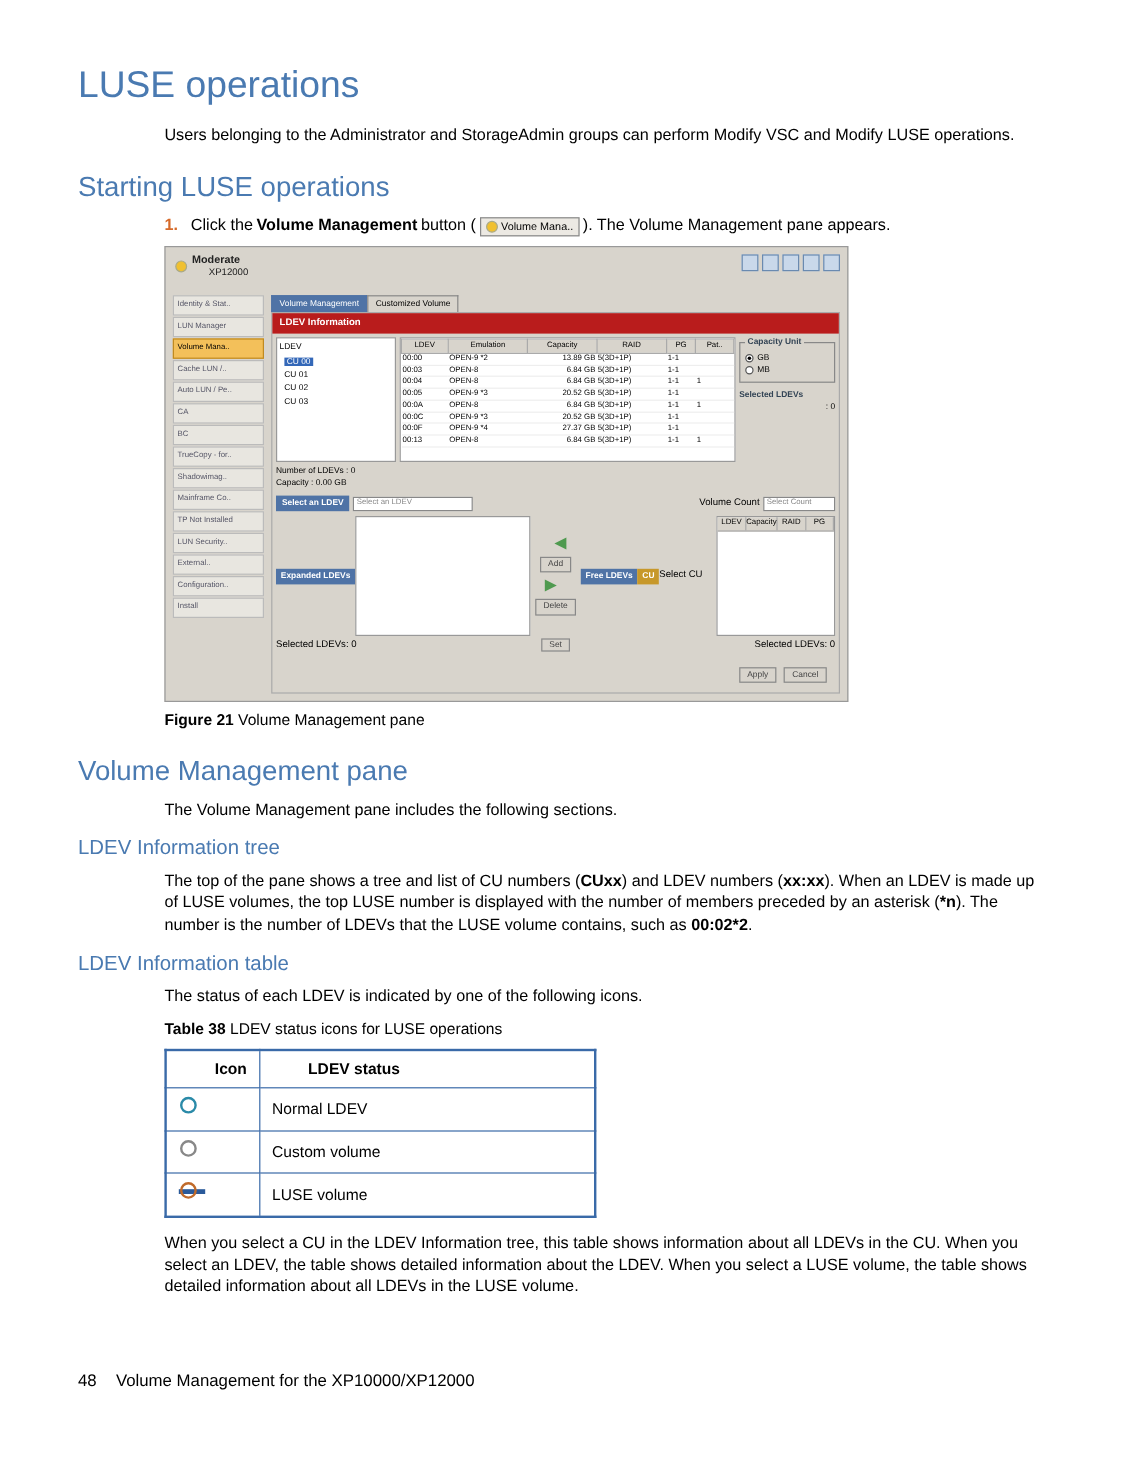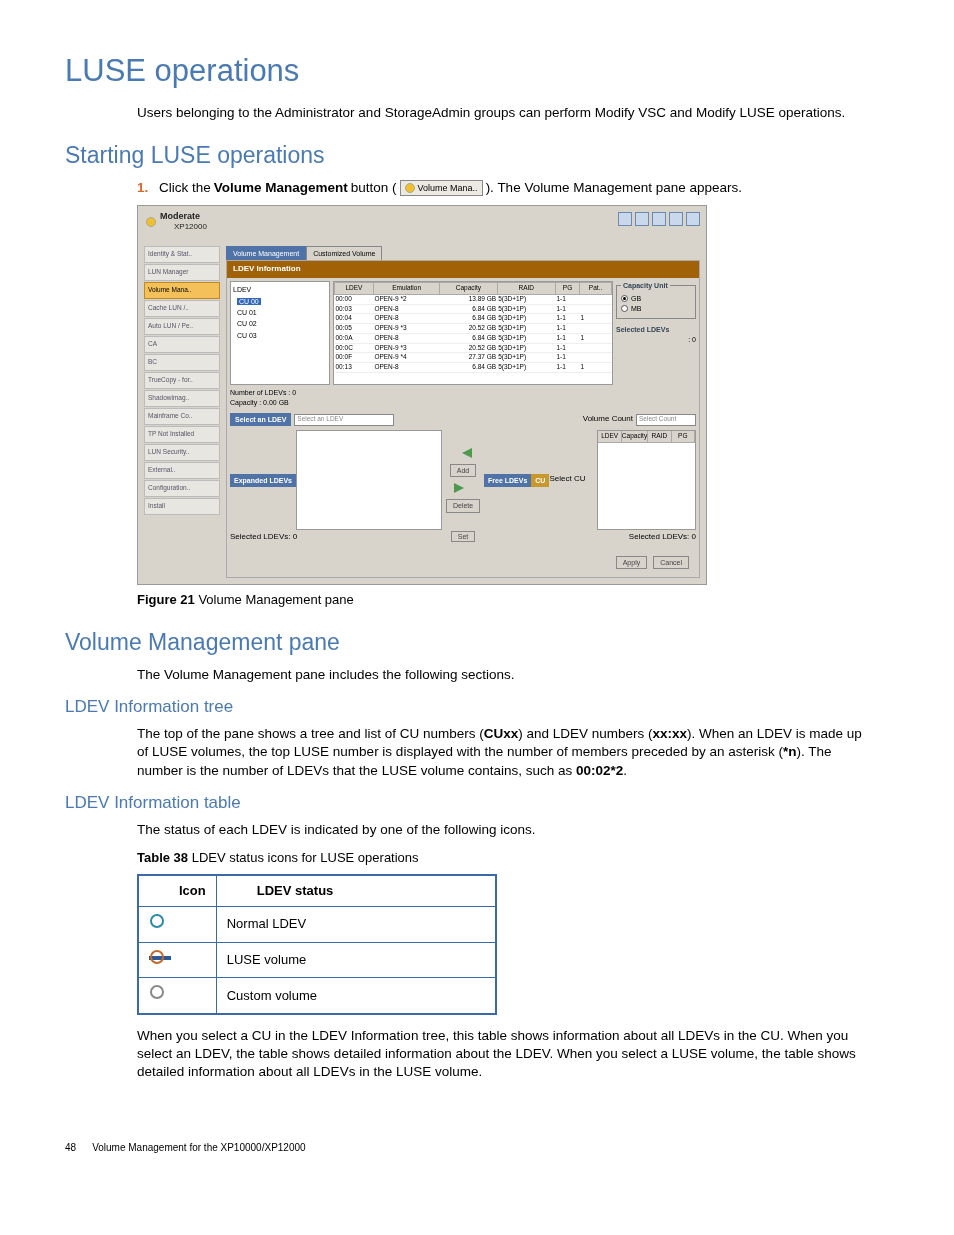--- a/index.html
+++ b/index.html
@@ -41,7 +41,7 @@
   .para { margin: 0 16px 10px 0; }
   .ol-row { display: flex; margin-left: 72px; margin-bottom: 8px; align-items:center; }
   .ol-num { color: #d66a2a; font-weight: bold; width: 22px; flex: none; }
-  .ol-txt { flex: 1; display:flex; align-items:center; flex-wrap:wrap; gap:3px;}
+  .ol-txt { flex: 1; display:flex; align-items:flex-end; flex-wrap:wrap; gap:3px;}
   .figure-caption, .table-caption {
     margin-left: 72px;
     font-size: 13px;

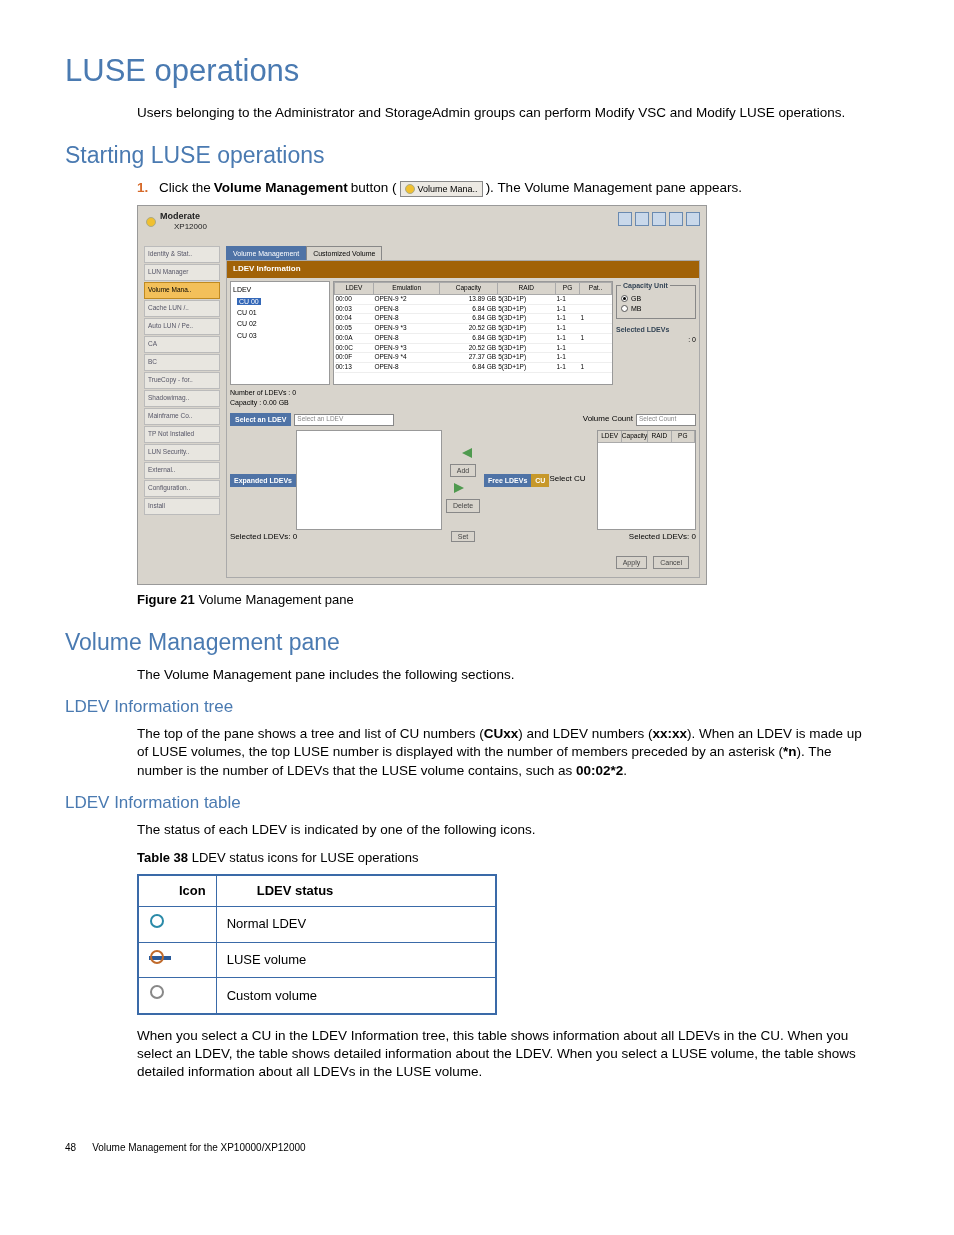--- a/index.html
+++ b/index.html
@@ -87,7 +87,7 @@
     position:absolute; left:88px; right:6px; top:54px; bottom:6px;
     background:#d8d4cc; border:1px solid #aaa;
   }
-  .ss-banner { background:#a16207; color:#fff; font-size:8px; font-weight:bold; padding:3px 6px;}
+  .ss-banner { background:#b91c1c; color:#fff; font-size:8px; font-weight:bold; padding:3px 6px;}
   .ss-row1 { display:flex; height:110px;}
   .ss-tree {
     width:100px; background:#fff; border:1px solid #999; margin:3px; font-size:7px; padding:2px;

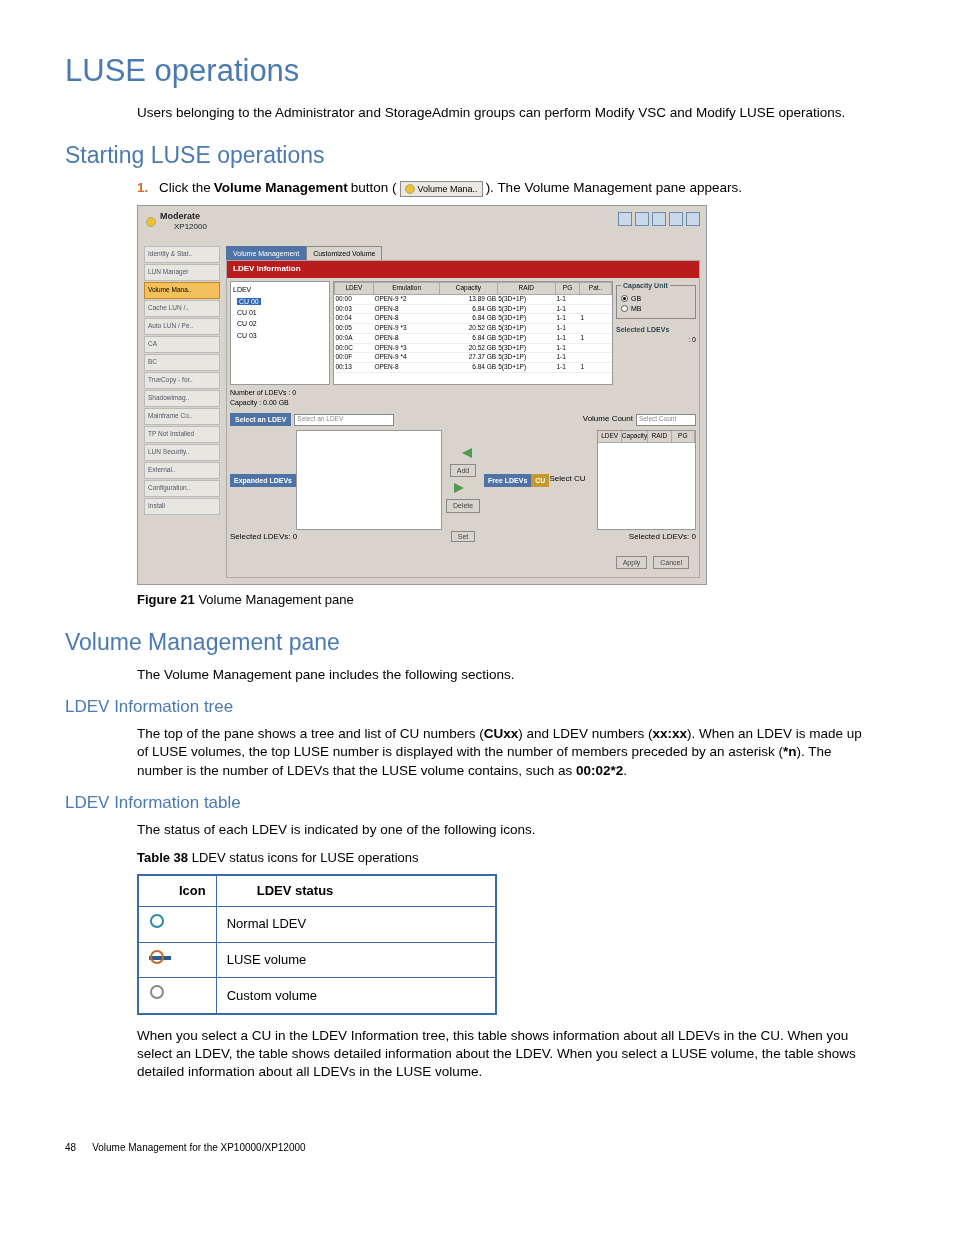--- a/index.html
+++ b/index.html
@@ -424,13 +424,13 @@
     <td>Normal LDEV</td>
   </tr>
   <tr>
+    <td class="icon-cell"><span class="ldev-icon custom"><span class="ring"></span></span></td>
+    <td>Custom volume</td>
+  </tr>
+  <tr>
     <td class="icon-cell"><span class="ldev-icon luse"><span class="bar"></span><span class="ring"></span></span></td>
     <td>LUSE volume</td>
   </tr>
-  <tr>
-    <td class="icon-cell"><span class="ldev-icon custom"><span class="ring"></span></span></td>
-    <td>Custom volume</td>
-  </tr>
 </tbody>
   </table>
 

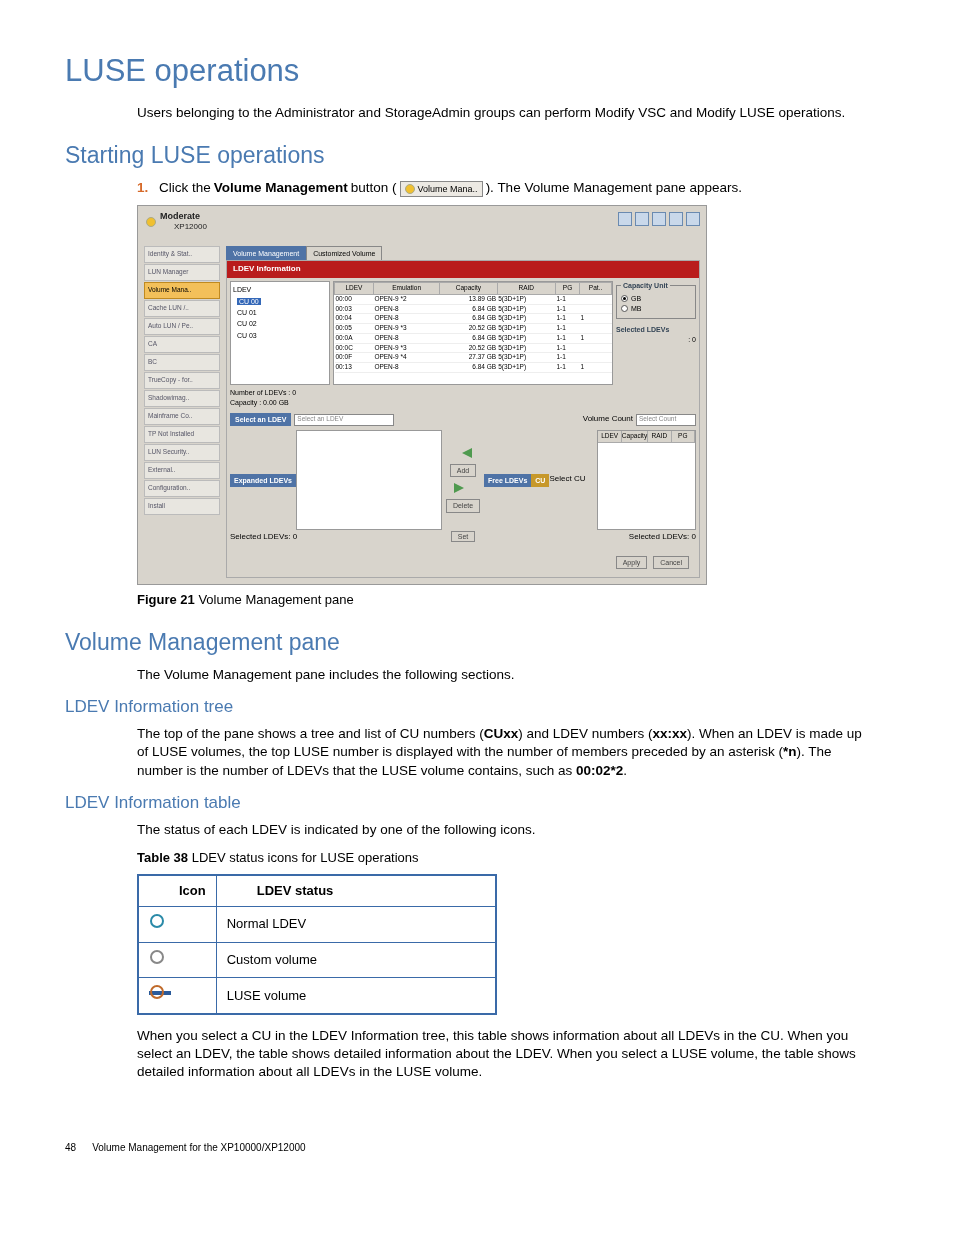--- a/index.html
+++ b/index.html
@@ -158,7 +158,7 @@
 
   .page-footer {
     margin-top: 60px;
-    font-size: 10px;
+    font-size: 14px;
     display:flex; gap:16px;
     font-family: Arial, sans-serif;
   }

